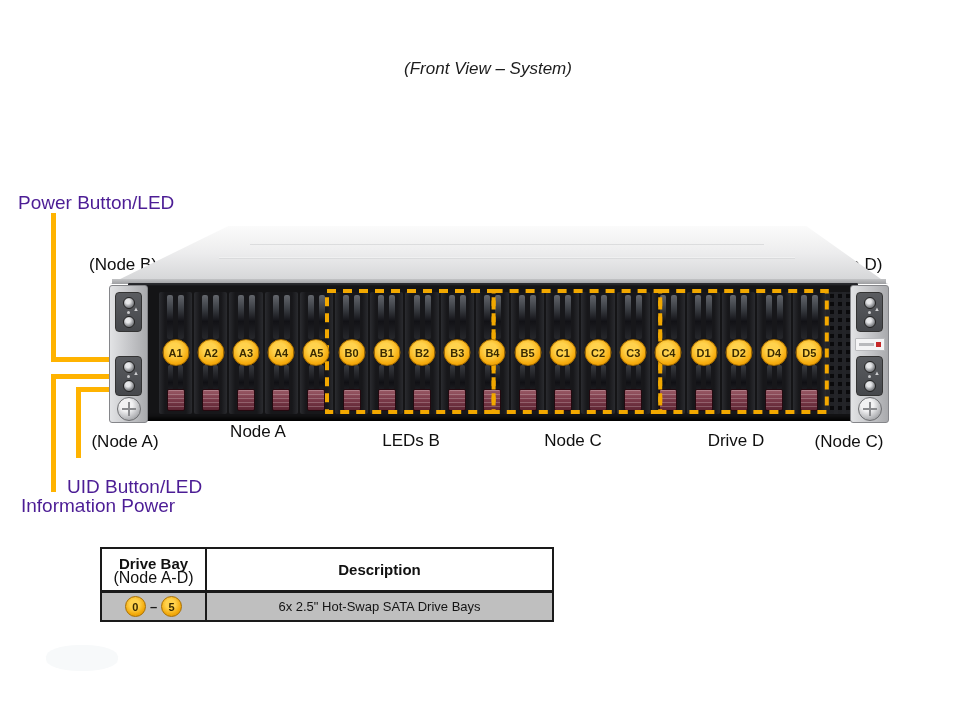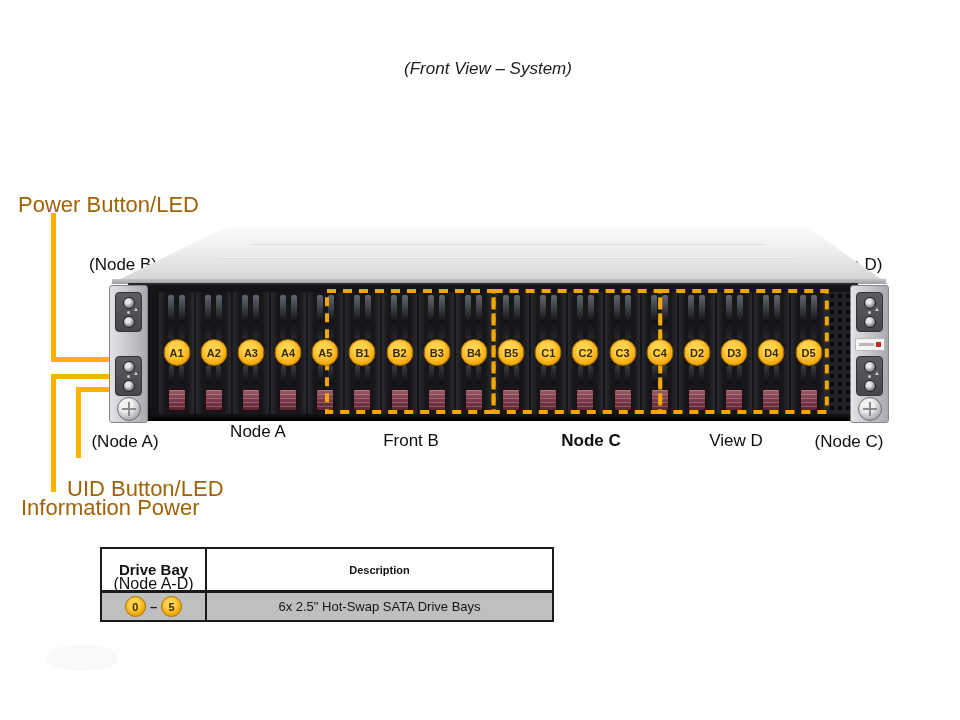--- a/index.html
+++ b/index.html
@@ -8,7 +8,7 @@
   .abs{position:absolute;}
   
   .title{left:330px;top:59px;width:316px;text-align:center;font-size:17px;font-style:italic;color:#1c1c1c;}
-  .lbl{font-size:22px;color:#a16207;white-space:nowrap;}
+  .lbl{font-size:19px;color:#4c1d95;white-space:nowrap;}
   .cap{font-size:17px;color:#0f0f0f;width:110px;text-align:center;white-space:nowrap;}
   
   .cl{background:#FFB300;}

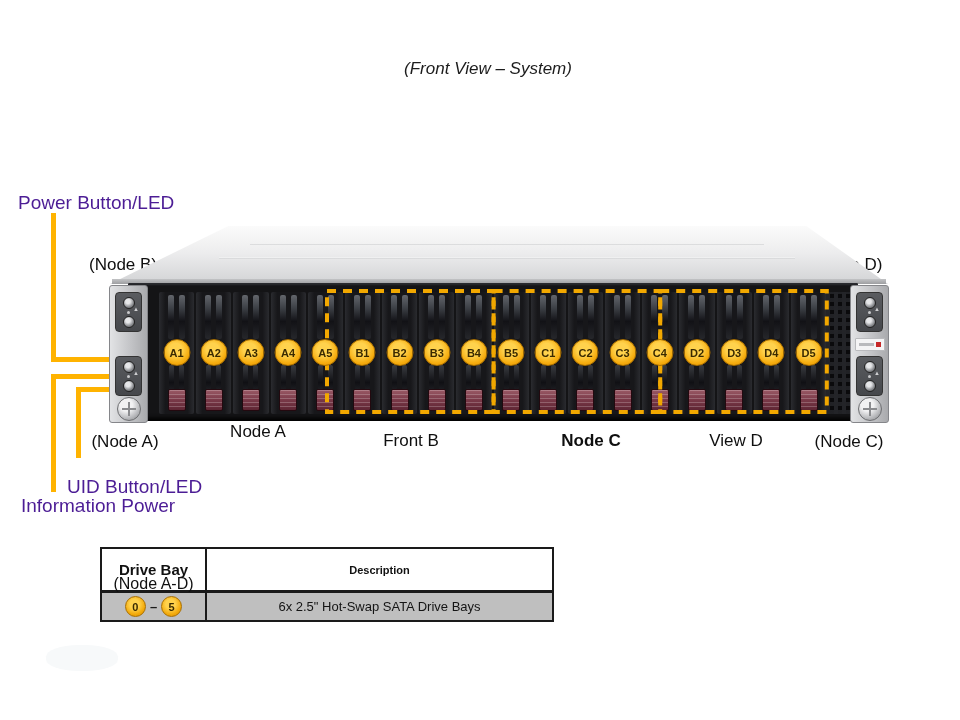--- a/index.html
+++ b/index.html
@@ -183,6 +183,18 @@
           <i></i>
           <i></i>
         </div>
+        <div class="badge">B0</div>
+        <div class="slots sb">
+          <i></i>
+          <i></i>
+        </div>
+        <div class="latch"></div>
+      </div>
+      <div class="tray">
+        <div class="slots st">
+          <i></i>
+          <i></i>
+        </div>
         <div class="badge">B1</div>
         <div class="slots sb">
           <i></i>

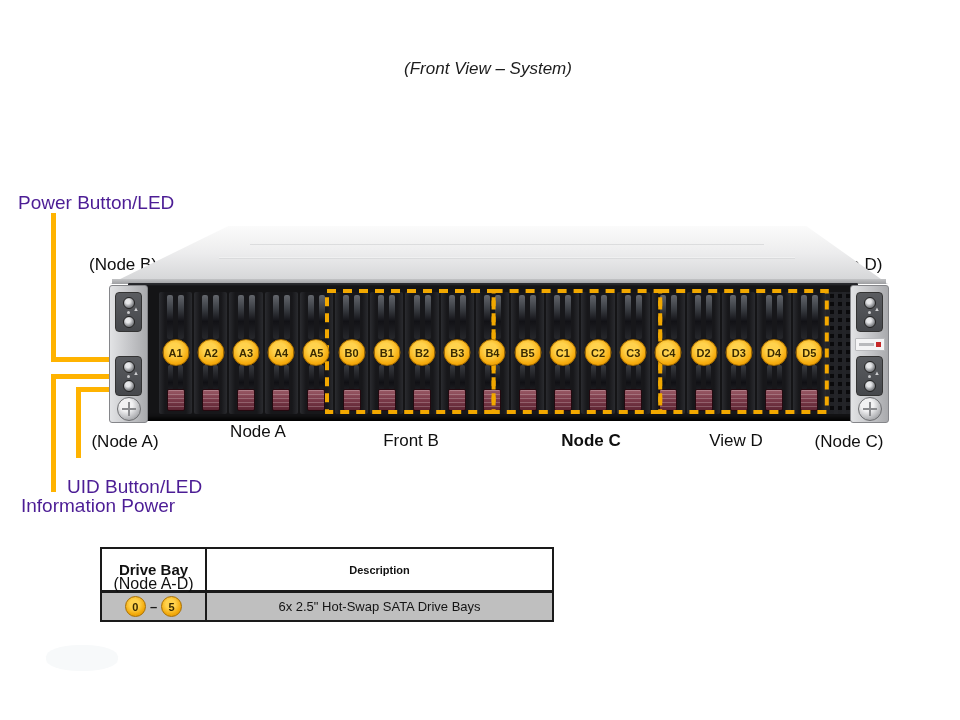--- a/index.html
+++ b/index.html
@@ -303,6 +303,18 @@
           <i></i>
           <i></i>
         </div>
+        <div class="badge">D1</div>
+        <div class="slots sb">
+          <i></i>
+          <i></i>
+        </div>
+        <div class="latch"></div>
+      </div>
+      <div class="tray">
+        <div class="slots st">
+          <i></i>
+          <i></i>
+        </div>
         <div class="badge">D2</div>
         <div class="slots sb">
           <i></i>

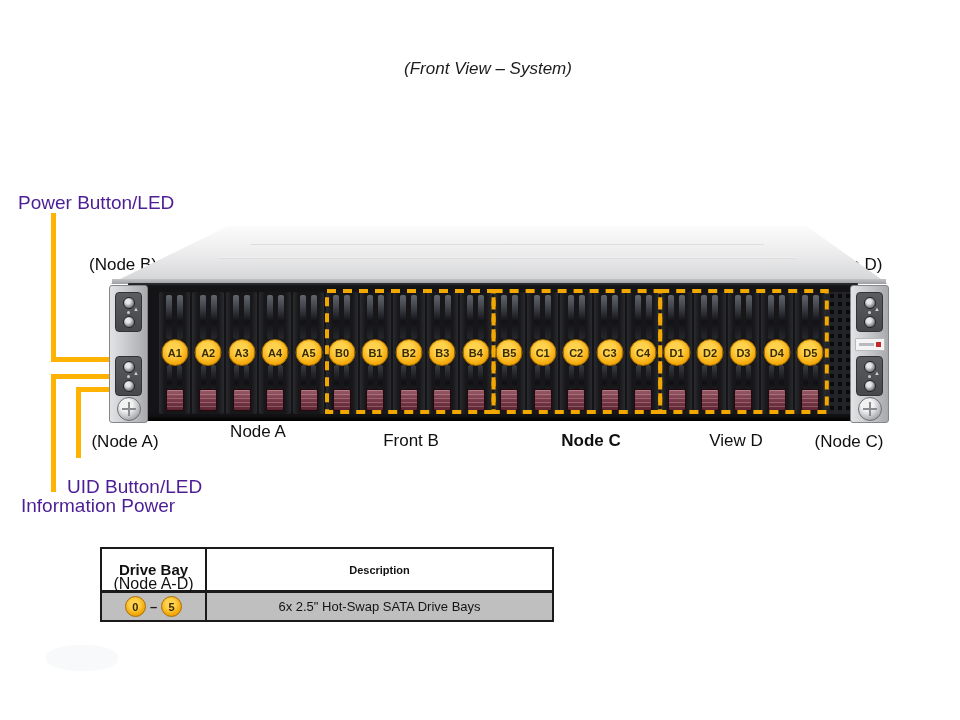--- a/index.html
+++ b/index.html
@@ -327,18 +327,6 @@
           <i></i>
           <i></i>
         </div>
-        <div class="badge">D3</div>
-        <div class="slots sb">
-          <i></i>
-          <i></i>
-        </div>
-        <div class="latch"></div>
-      </div>
-      <div class="tray">
-        <div class="slots st">
-          <i></i>
-          <i></i>
-        </div>
         <div class="badge">D4</div>
         <div class="slots sb">
           <i></i>

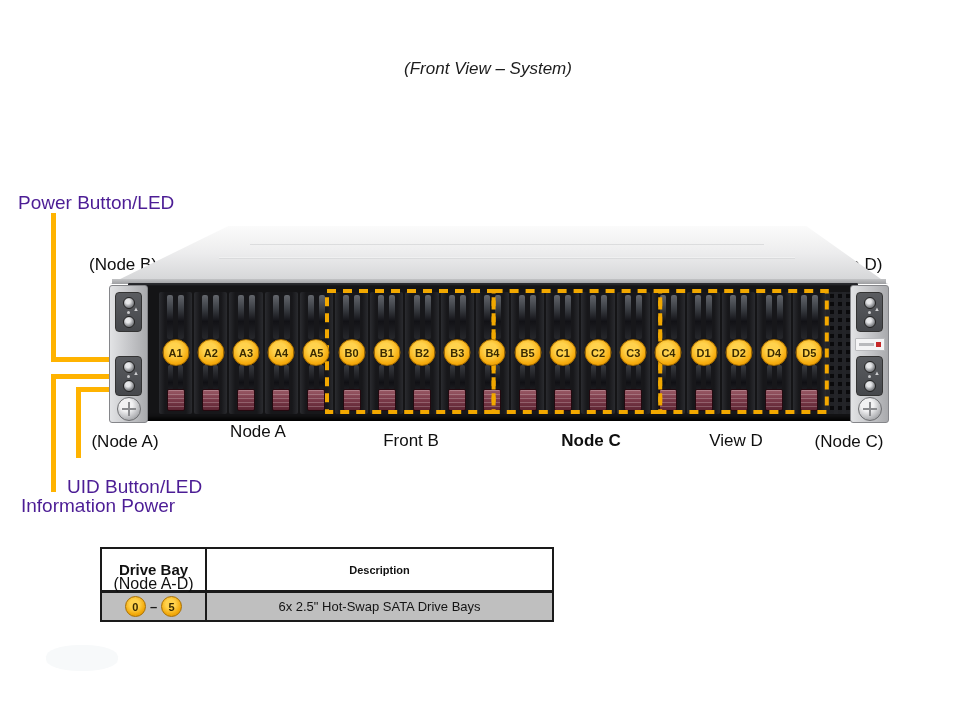--- a/index.html
+++ b/index.html
@@ -98,7 +98,7 @@
   <div class="abs cap" style="left:794px;top:432px;">(Node C)</div>
 
   <div class="abs cap" style="left:203px;top:422px;">Node A</div>
-  <div class="abs cap" style="left:356px;top:431px;">Front B</div>
+  <div class="abs cap" style="left:356px;top:431px;">LEDs B</div>
   <div class="abs cap" style="left:536px;top:431px;font-weight:bold;">Node C</div>
   <div class="abs cap" style="left:681px;top:431px;">View D</div>
 

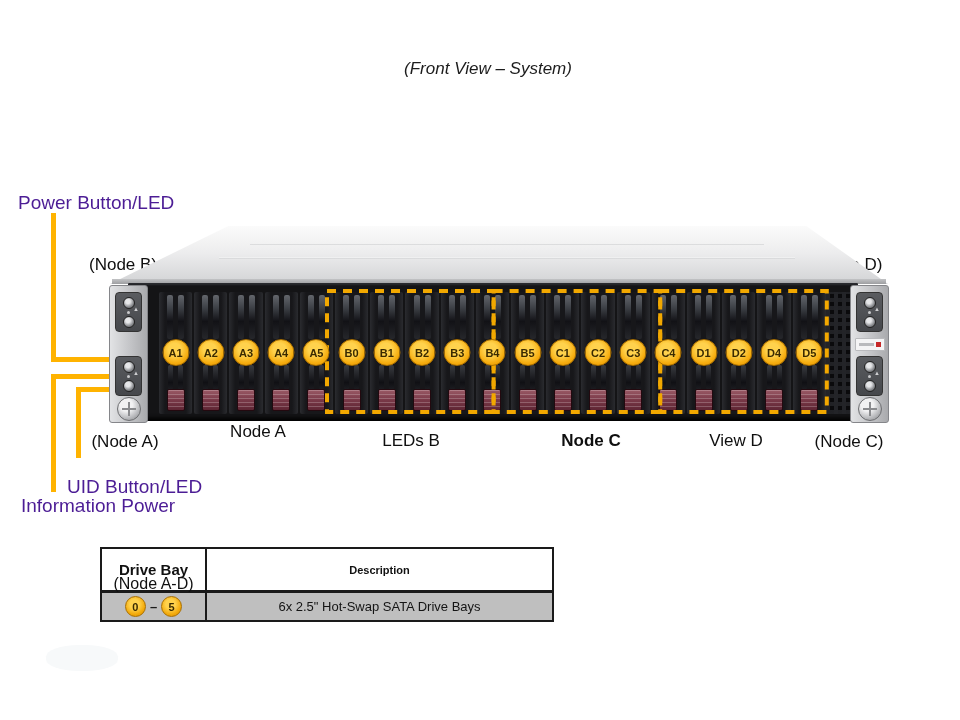--- a/index.html
+++ b/index.html
@@ -99,7 +99,7 @@
 
   <div class="abs cap" style="left:203px;top:422px;">Node A</div>
   <div class="abs cap" style="left:356px;top:431px;">LEDs B</div>
-  <div class="abs cap" style="left:536px;top:431px;font-weight:bold;">Node C</div>
+  <div class="abs cap" style="left:518px;top:431px;">Node C</div>
   <div class="abs cap" style="left:681px;top:431px;">View D</div>
 
   <div class="abs cl" style="left:51px;top:213px;width:5px;height:148px;"></div>

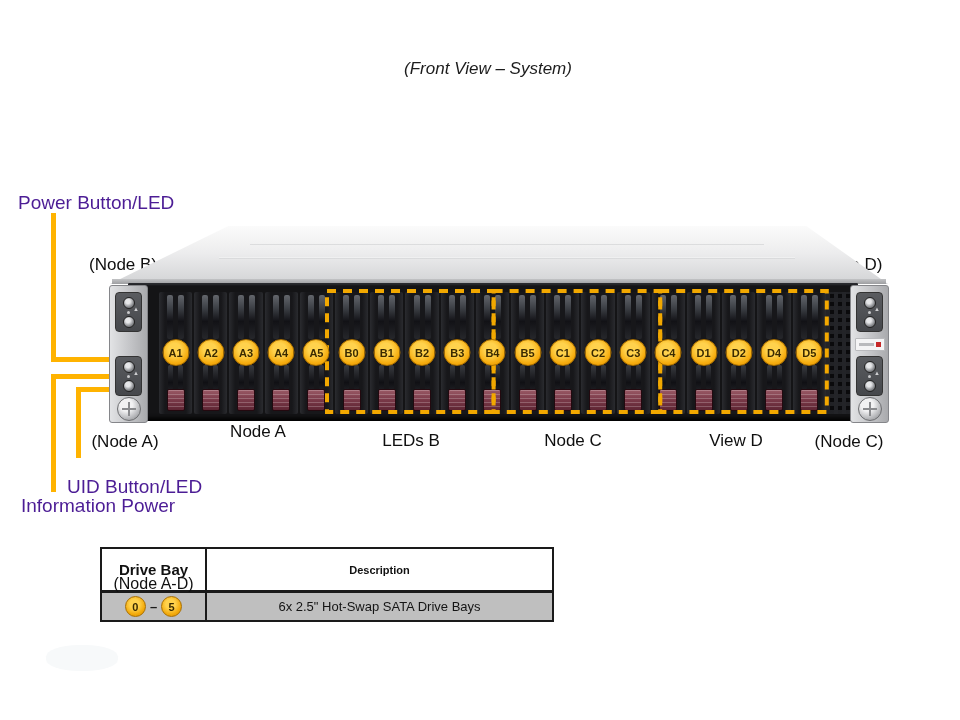--- a/index.html
+++ b/index.html
@@ -100,7 +100,7 @@
   <div class="abs cap" style="left:203px;top:422px;">Node A</div>
   <div class="abs cap" style="left:356px;top:431px;">LEDs B</div>
   <div class="abs cap" style="left:518px;top:431px;">Node C</div>
-  <div class="abs cap" style="left:681px;top:431px;">View D</div>
+  <div class="abs cap" style="left:681px;top:431px;">Drive D</div>
 
   <div class="abs cl" style="left:51px;top:213px;width:5px;height:148px;"></div>
   <div class="abs cl" style="left:51px;top:357px;width:69px;height:5px;"></div>

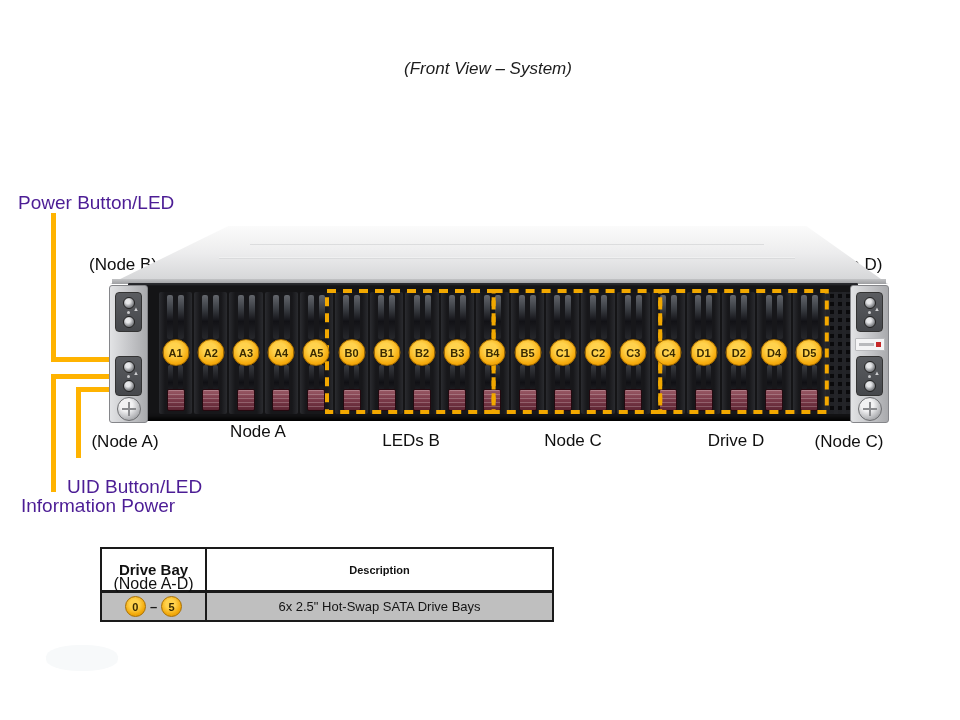--- a/index.html
+++ b/index.html
@@ -67,7 +67,7 @@
   .tbl .hrow{display:flex;height:41px;border-bottom:3px solid #1a1a1a;}
   .tbl .drow{display:flex;height:27px;background:#bfbfbf;}
   .tbl .c1{width:103px;border-right:2px solid #1a1a1a;display:flex;flex-direction:column;
-           align-items:center;justify-content:flex-end;}
+           align-items:center;justify-content:center;}
   .tbl .c2{flex:1;display:flex;align-items:center;justify-content:center;}
   .tbl .h1{font-size:15px;font-weight:bold;line-height:17px;}
   .tbl .h1s{font-size:16px;line-height:12px;}

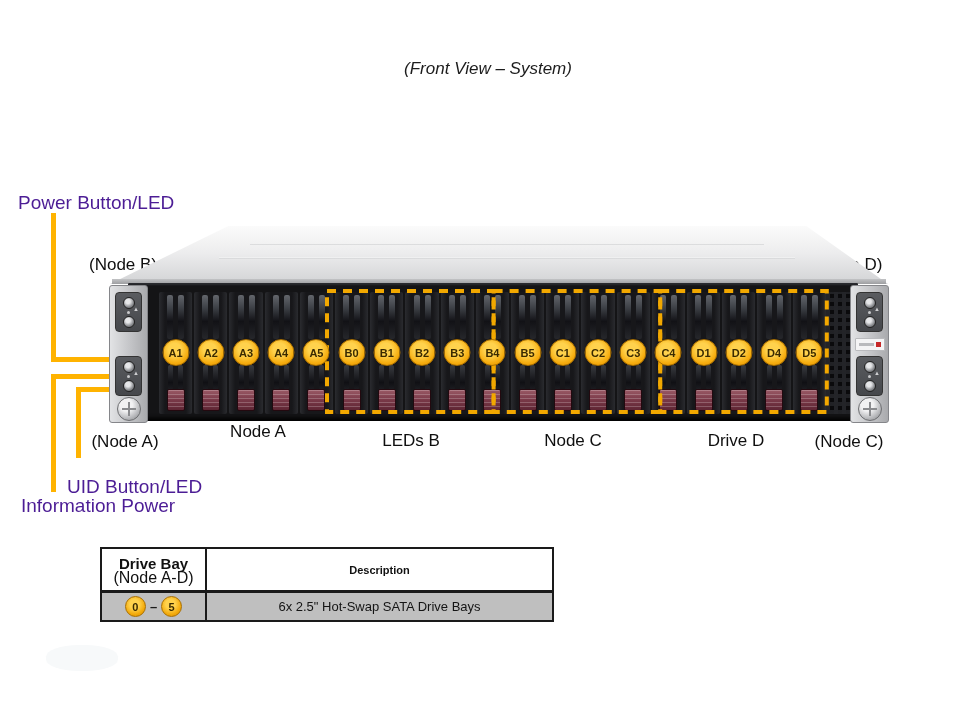--- a/index.html
+++ b/index.html
@@ -71,7 +71,7 @@
   .tbl .c2{flex:1;display:flex;align-items:center;justify-content:center;}
   .tbl .h1{font-size:15px;font-weight:bold;line-height:17px;}
   .tbl .h1s{font-size:16px;line-height:12px;}
-  .tbl .h2{font-size:11px;font-weight:bold;}
+  .tbl .h2{font-size:15px;font-weight:bold;}
   .tbl .desc{font-size:13px;color:#141414;}
   .mini{width:19px;height:19px;border-radius:50%;
         background:radial-gradient(circle at 45% 38%,#ffd24d 0 30%,#f2a90a 65%,#d98b00 100%);

